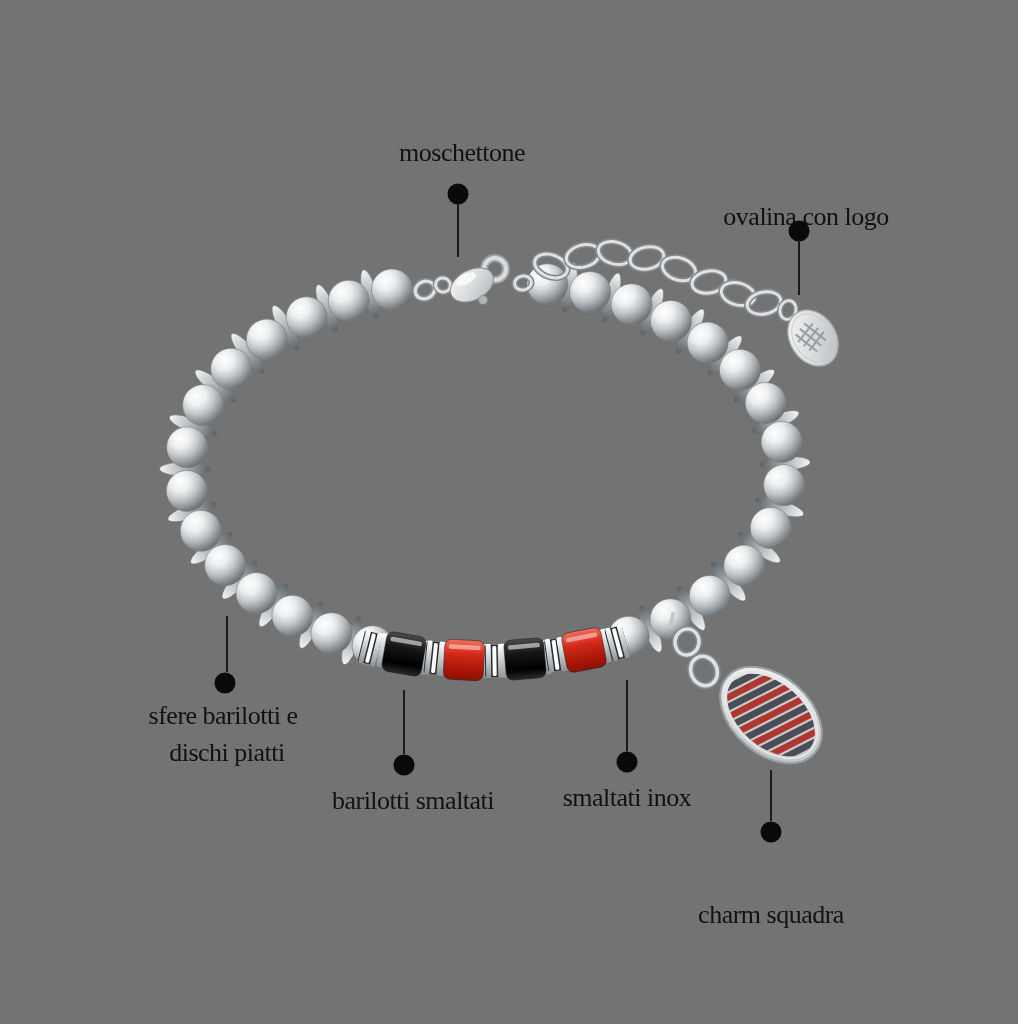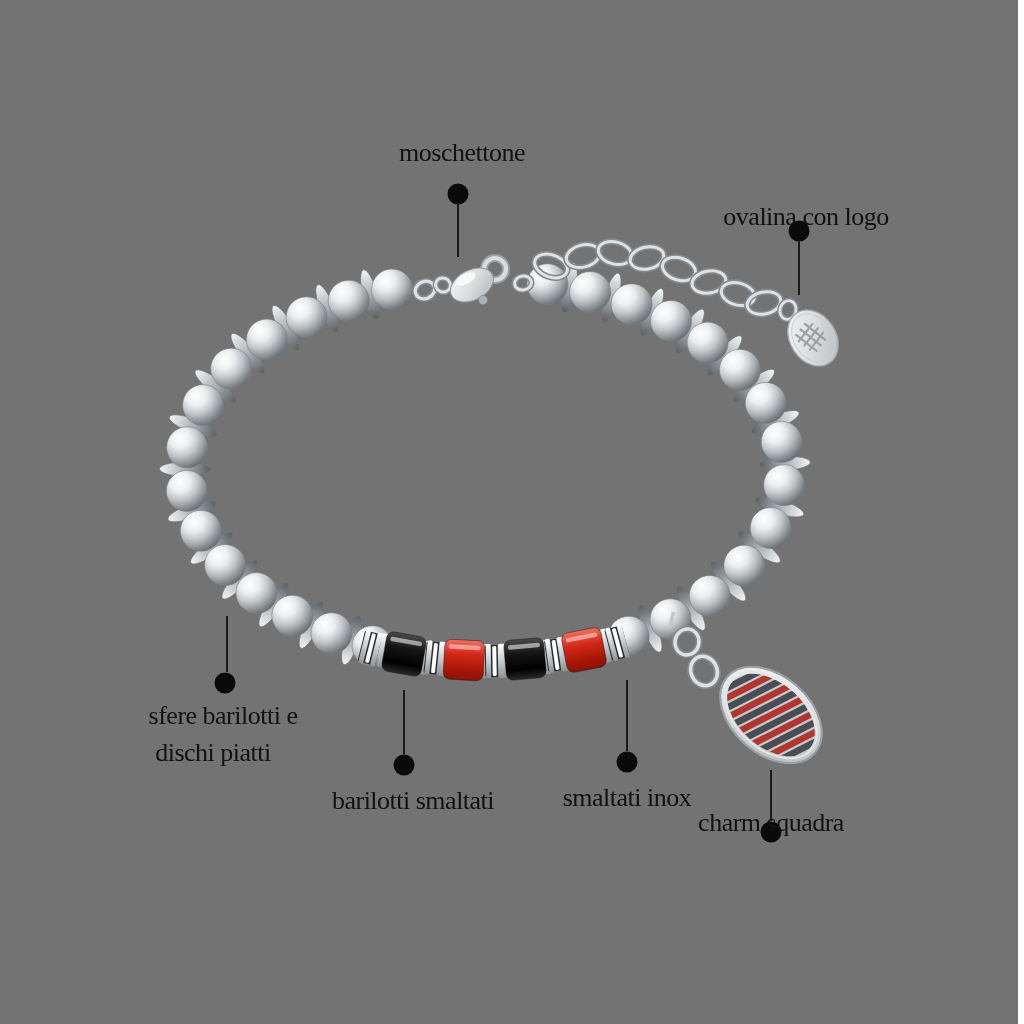--- a/index.html
+++ b/index.html
@@ -294,7 +294,7 @@
     <div class="ann-line" style="left:227px;top:616px;height:56px;"></div>
     <div class="ann-dot" style="left:225px;top:683px;"></div>
     <div class="ann-label" style="left:223px;top:701px;">sfere barilotti e</div>
-    <div class="ann-label" style="left:213px;top:738px;">dischi piatti</div>
+    <div class="ann-label" style="left:227px;top:738px;">dischi piatti</div>
   </div>
 
   <div>

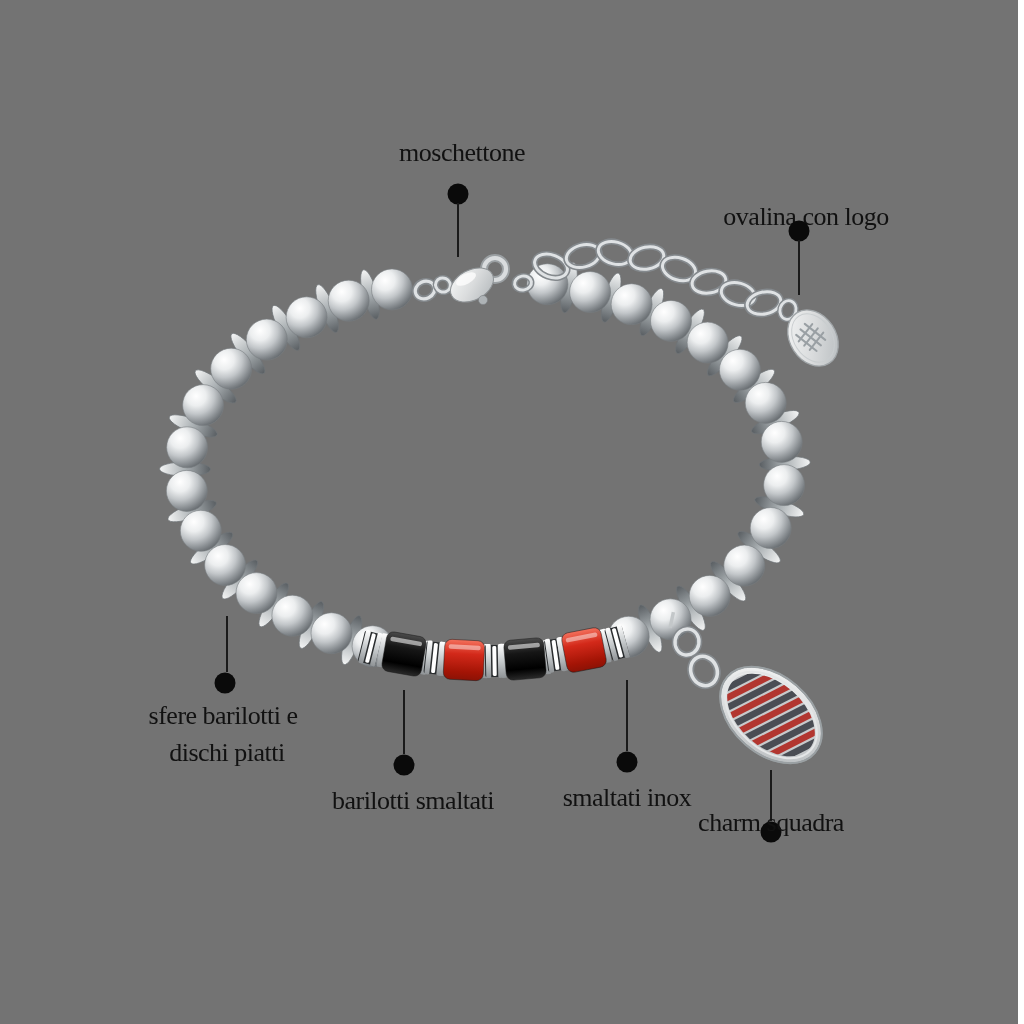--- a/index.html
+++ b/index.html
@@ -312,7 +312,7 @@
   <div>
     <div class="ann-line" style="left:771px;top:770px;height:51px;"></div>
     <div class="ann-dot" style="left:771px;top:832px;"></div>
-    <div class="ann-label" style="left:771px;top:808px;">charm squadra</div>
+    <div class="ann-label" style="left:771px;top:900px;">charm squadra</div>
   </div>
 
 </div>

